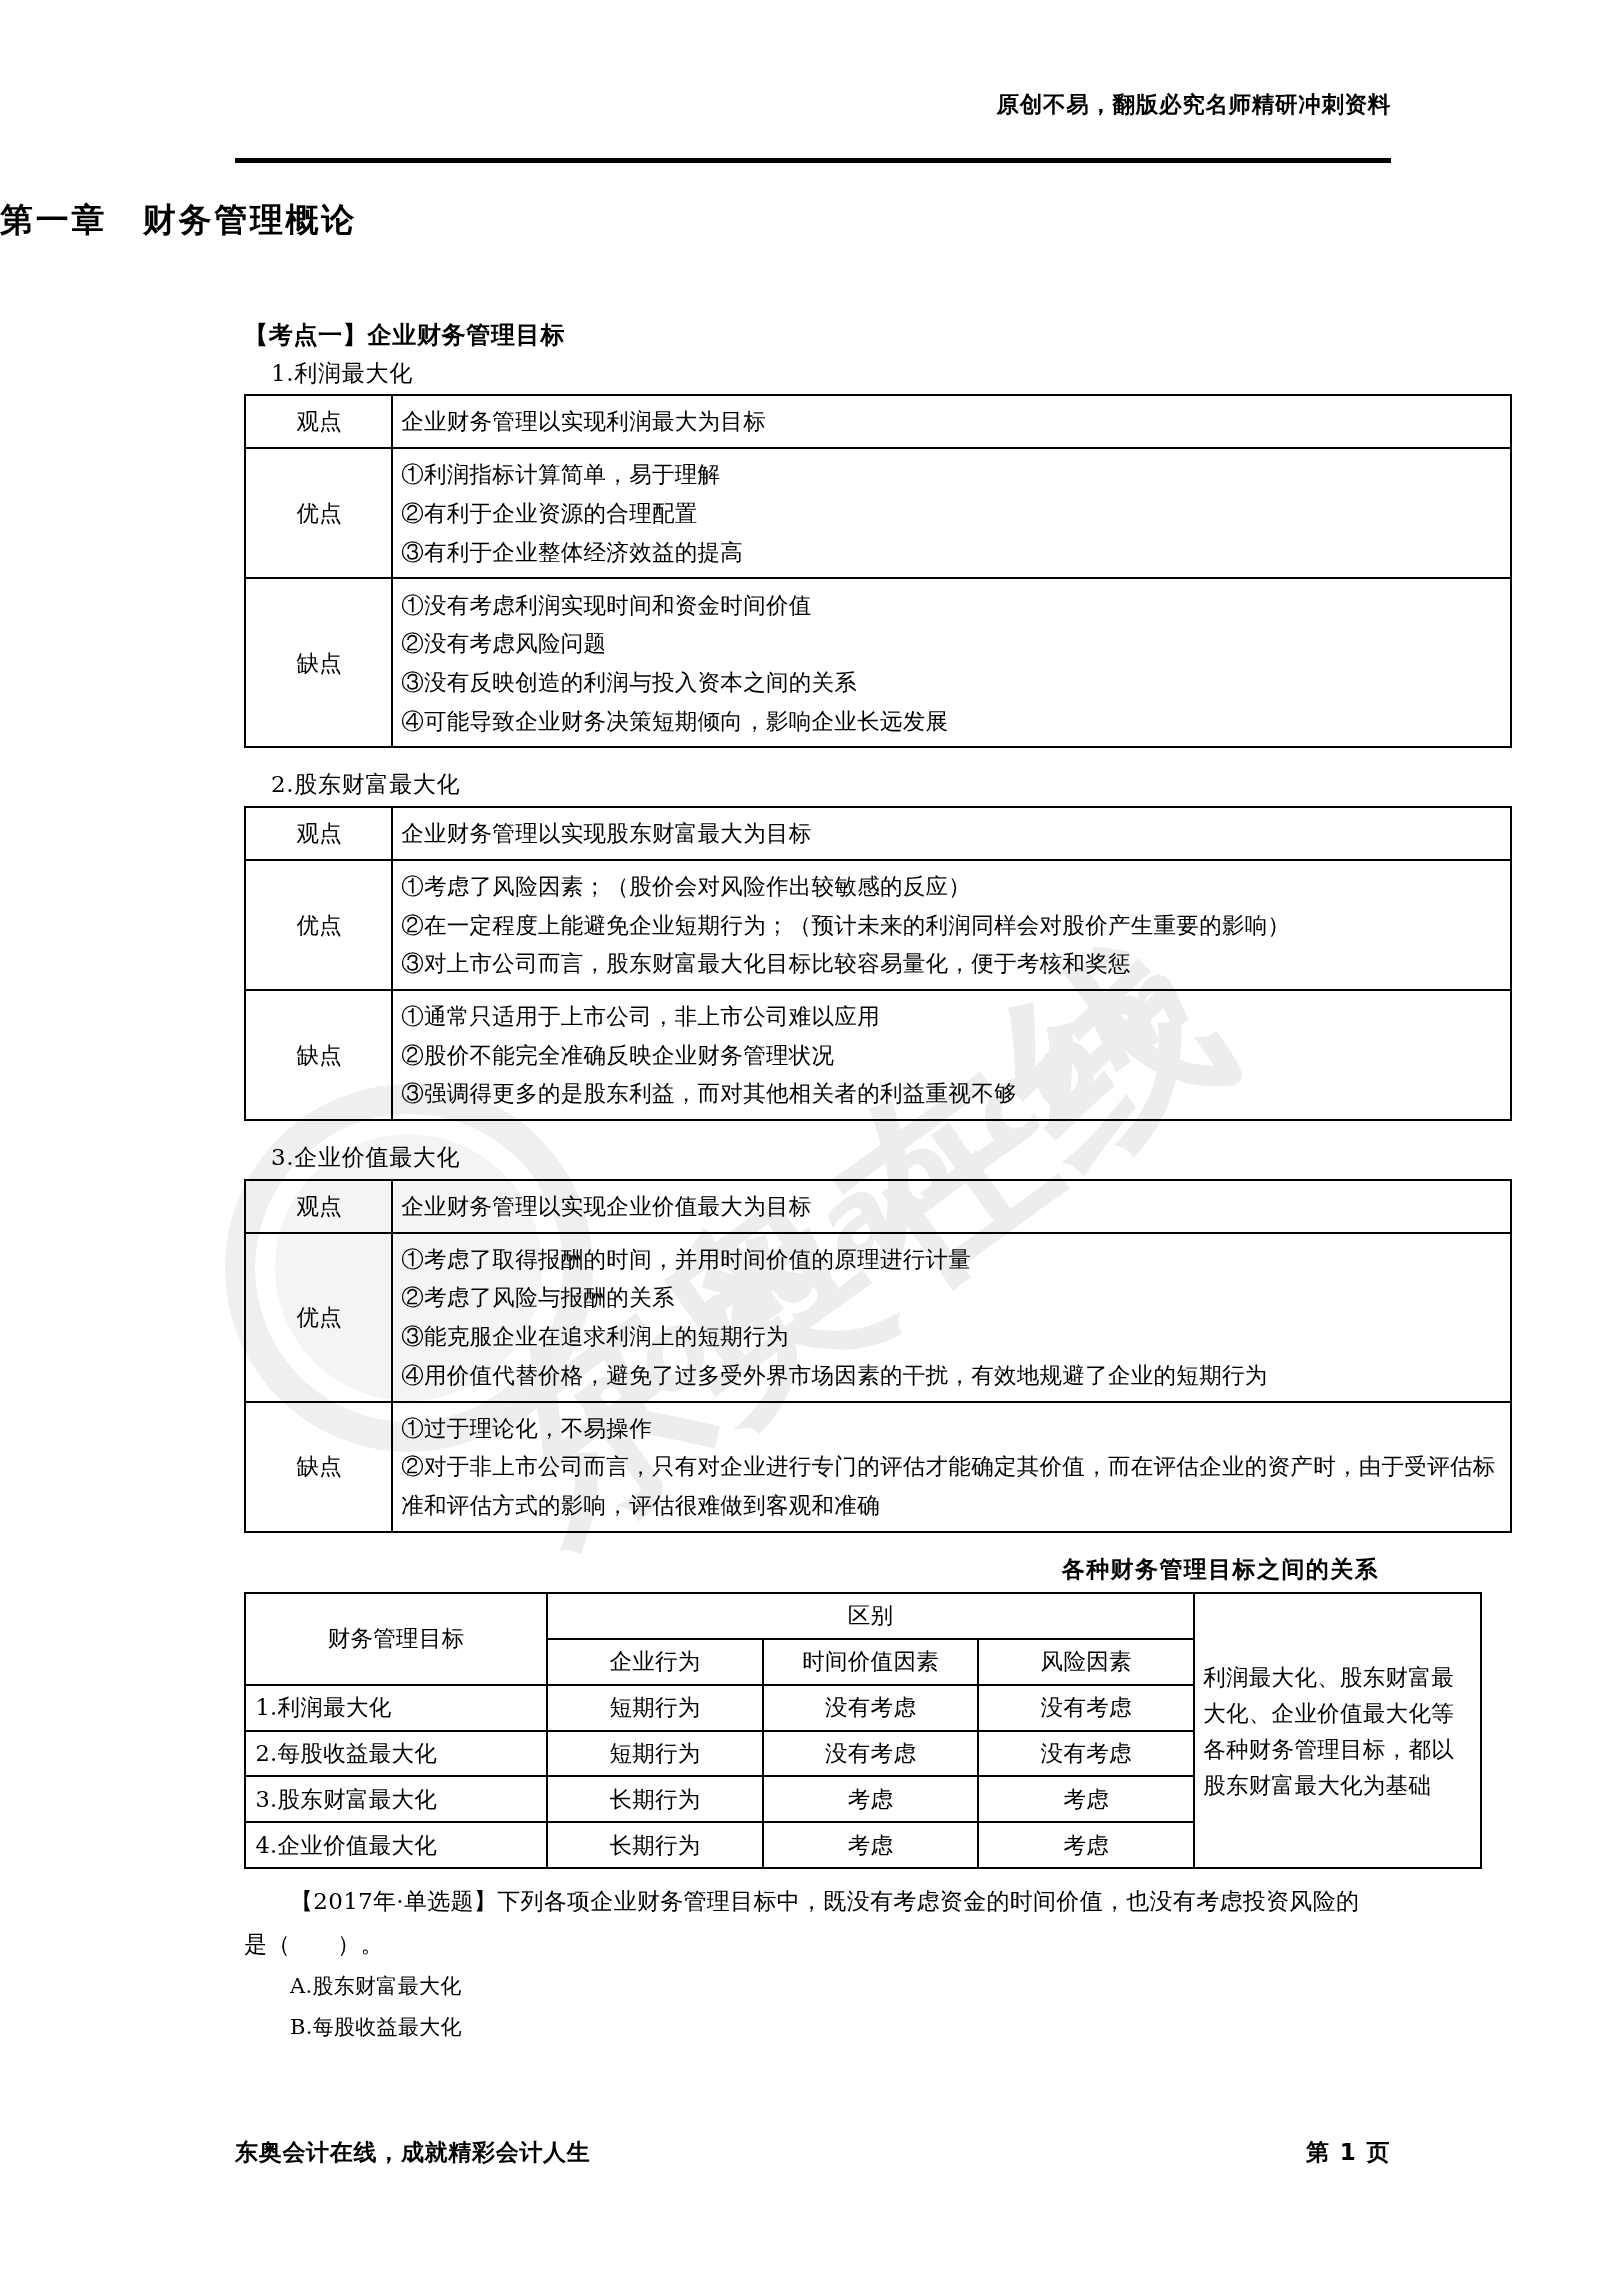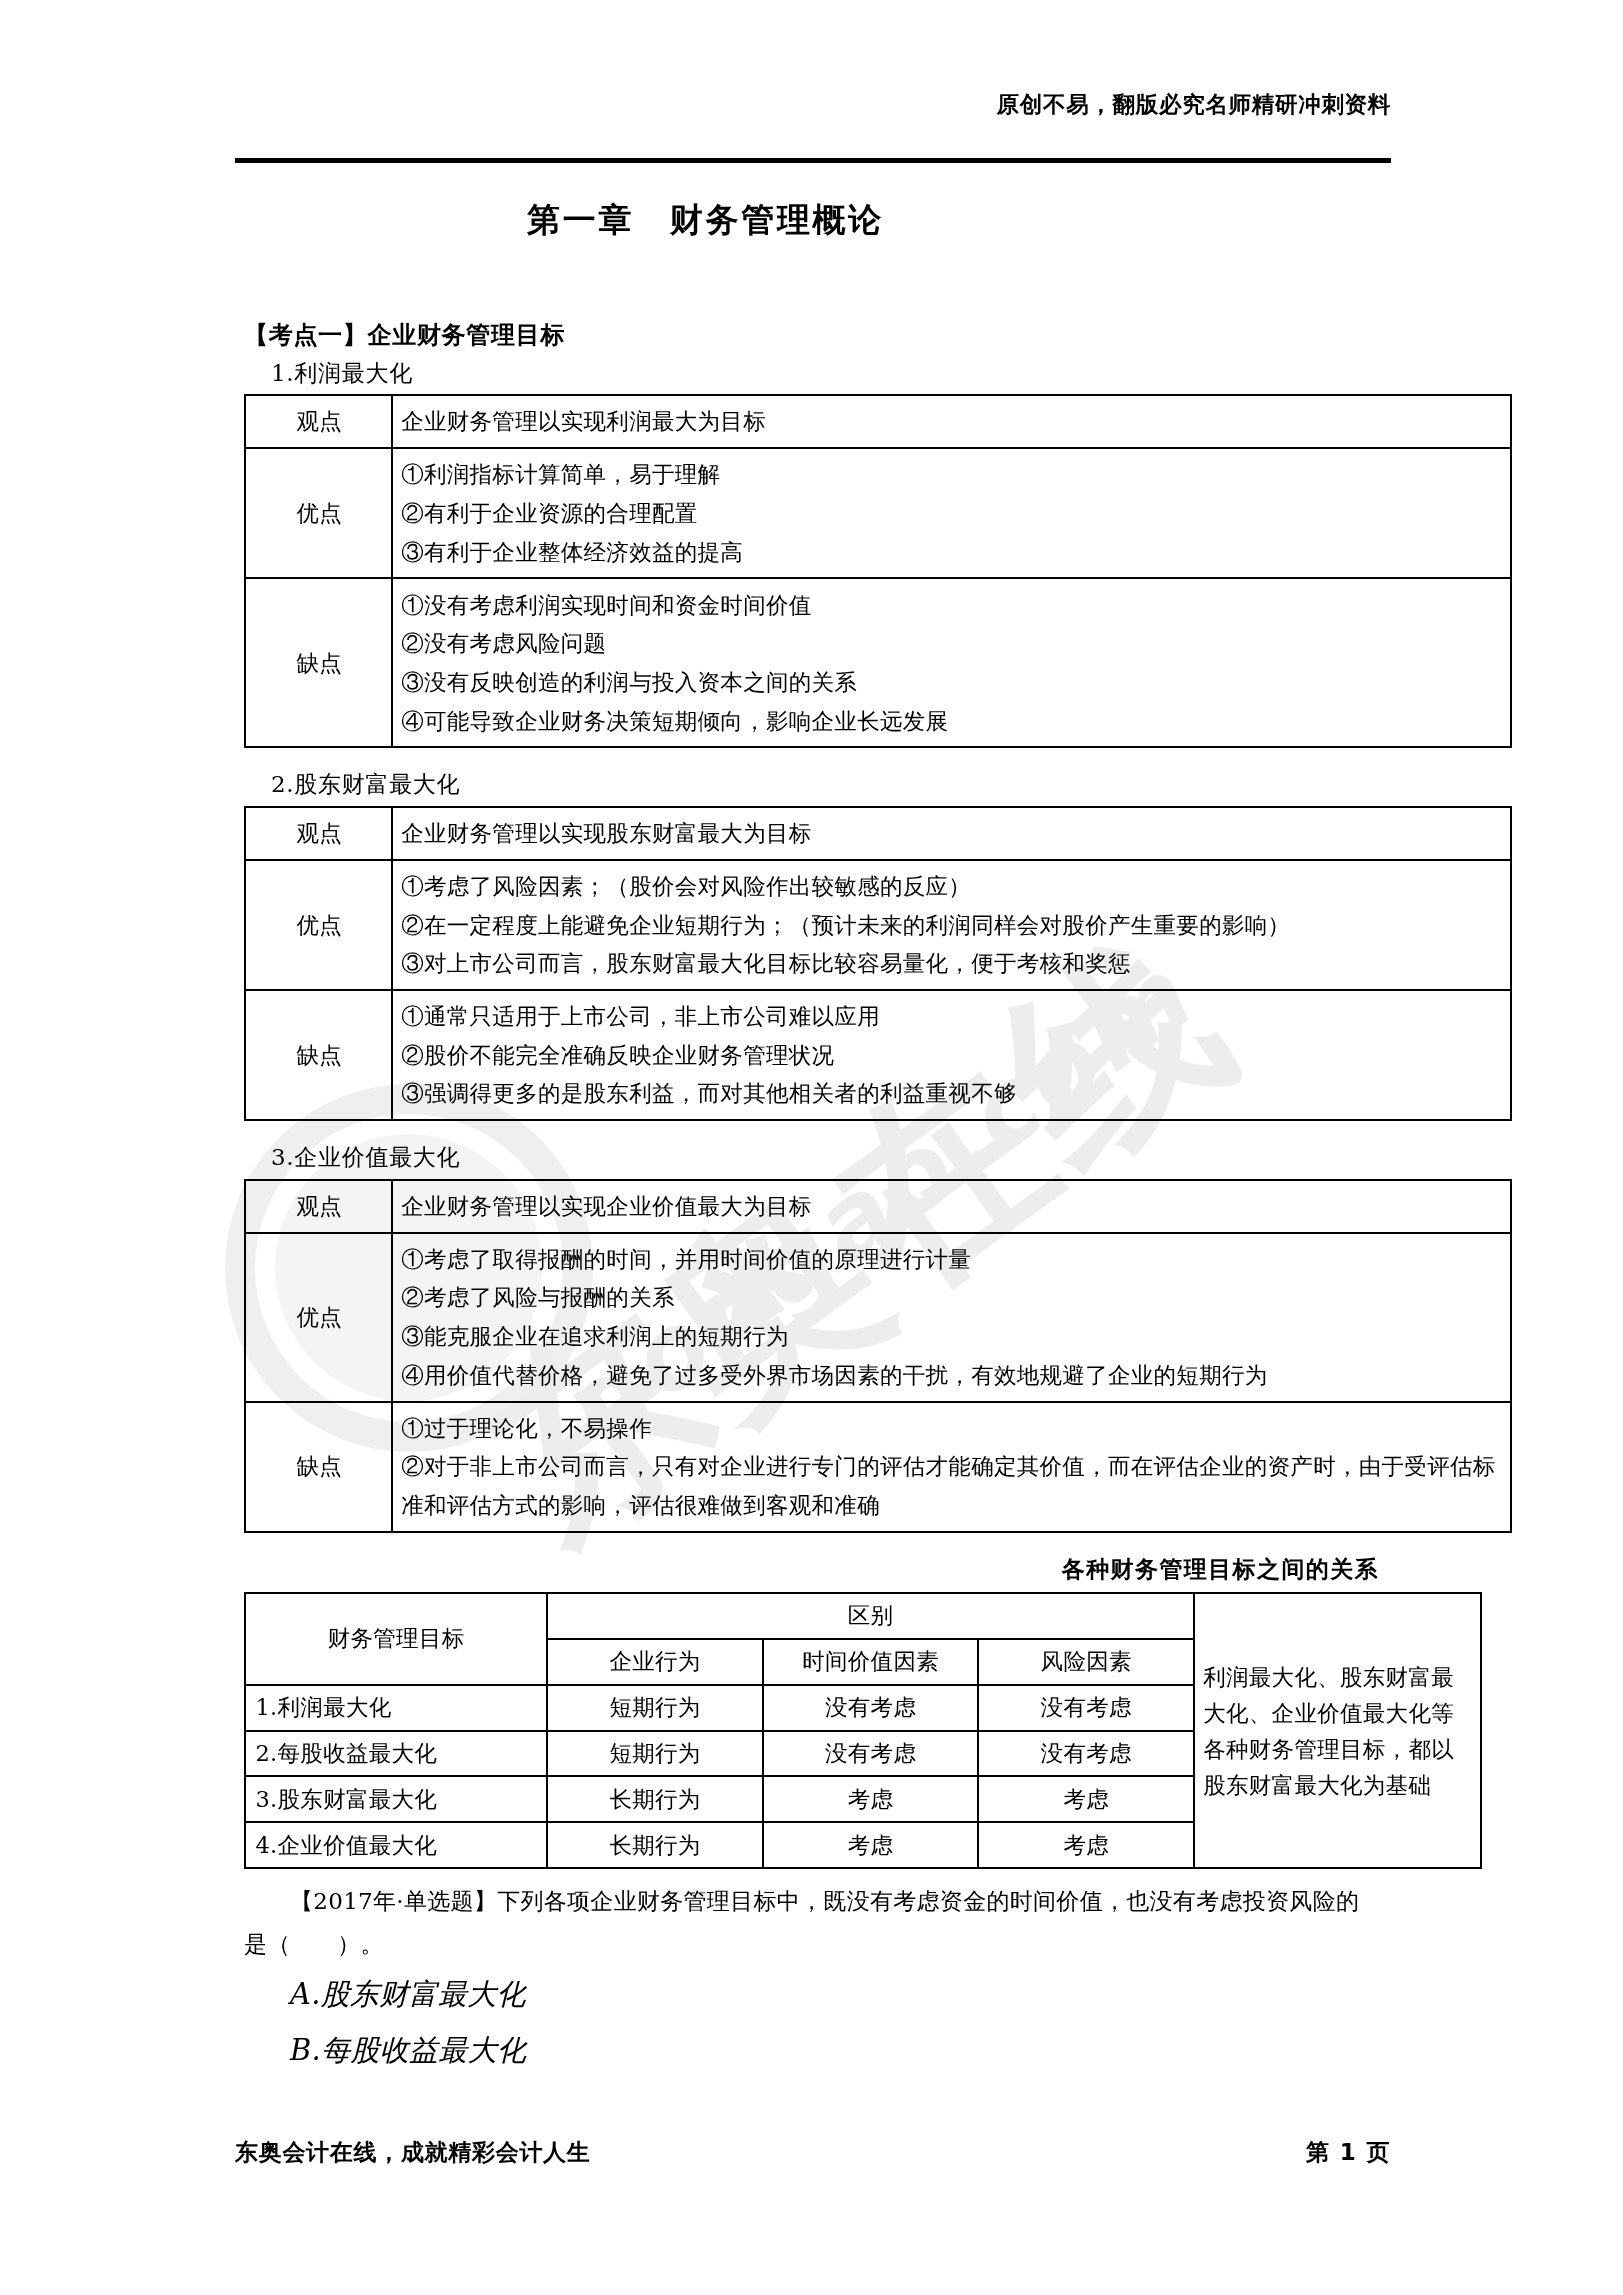--- a/index.html
+++ b/index.html
@@ -118,7 +118,7 @@
     position: absolute;
     left: 0; top: 198px;
     width: 1411px;
-    text-align: center;
+    text-align: left;
     font-family: "DejaVu Sans", "Liberation Sans", sans-serif;
     font-weight: bold;
     font-size: 33px;

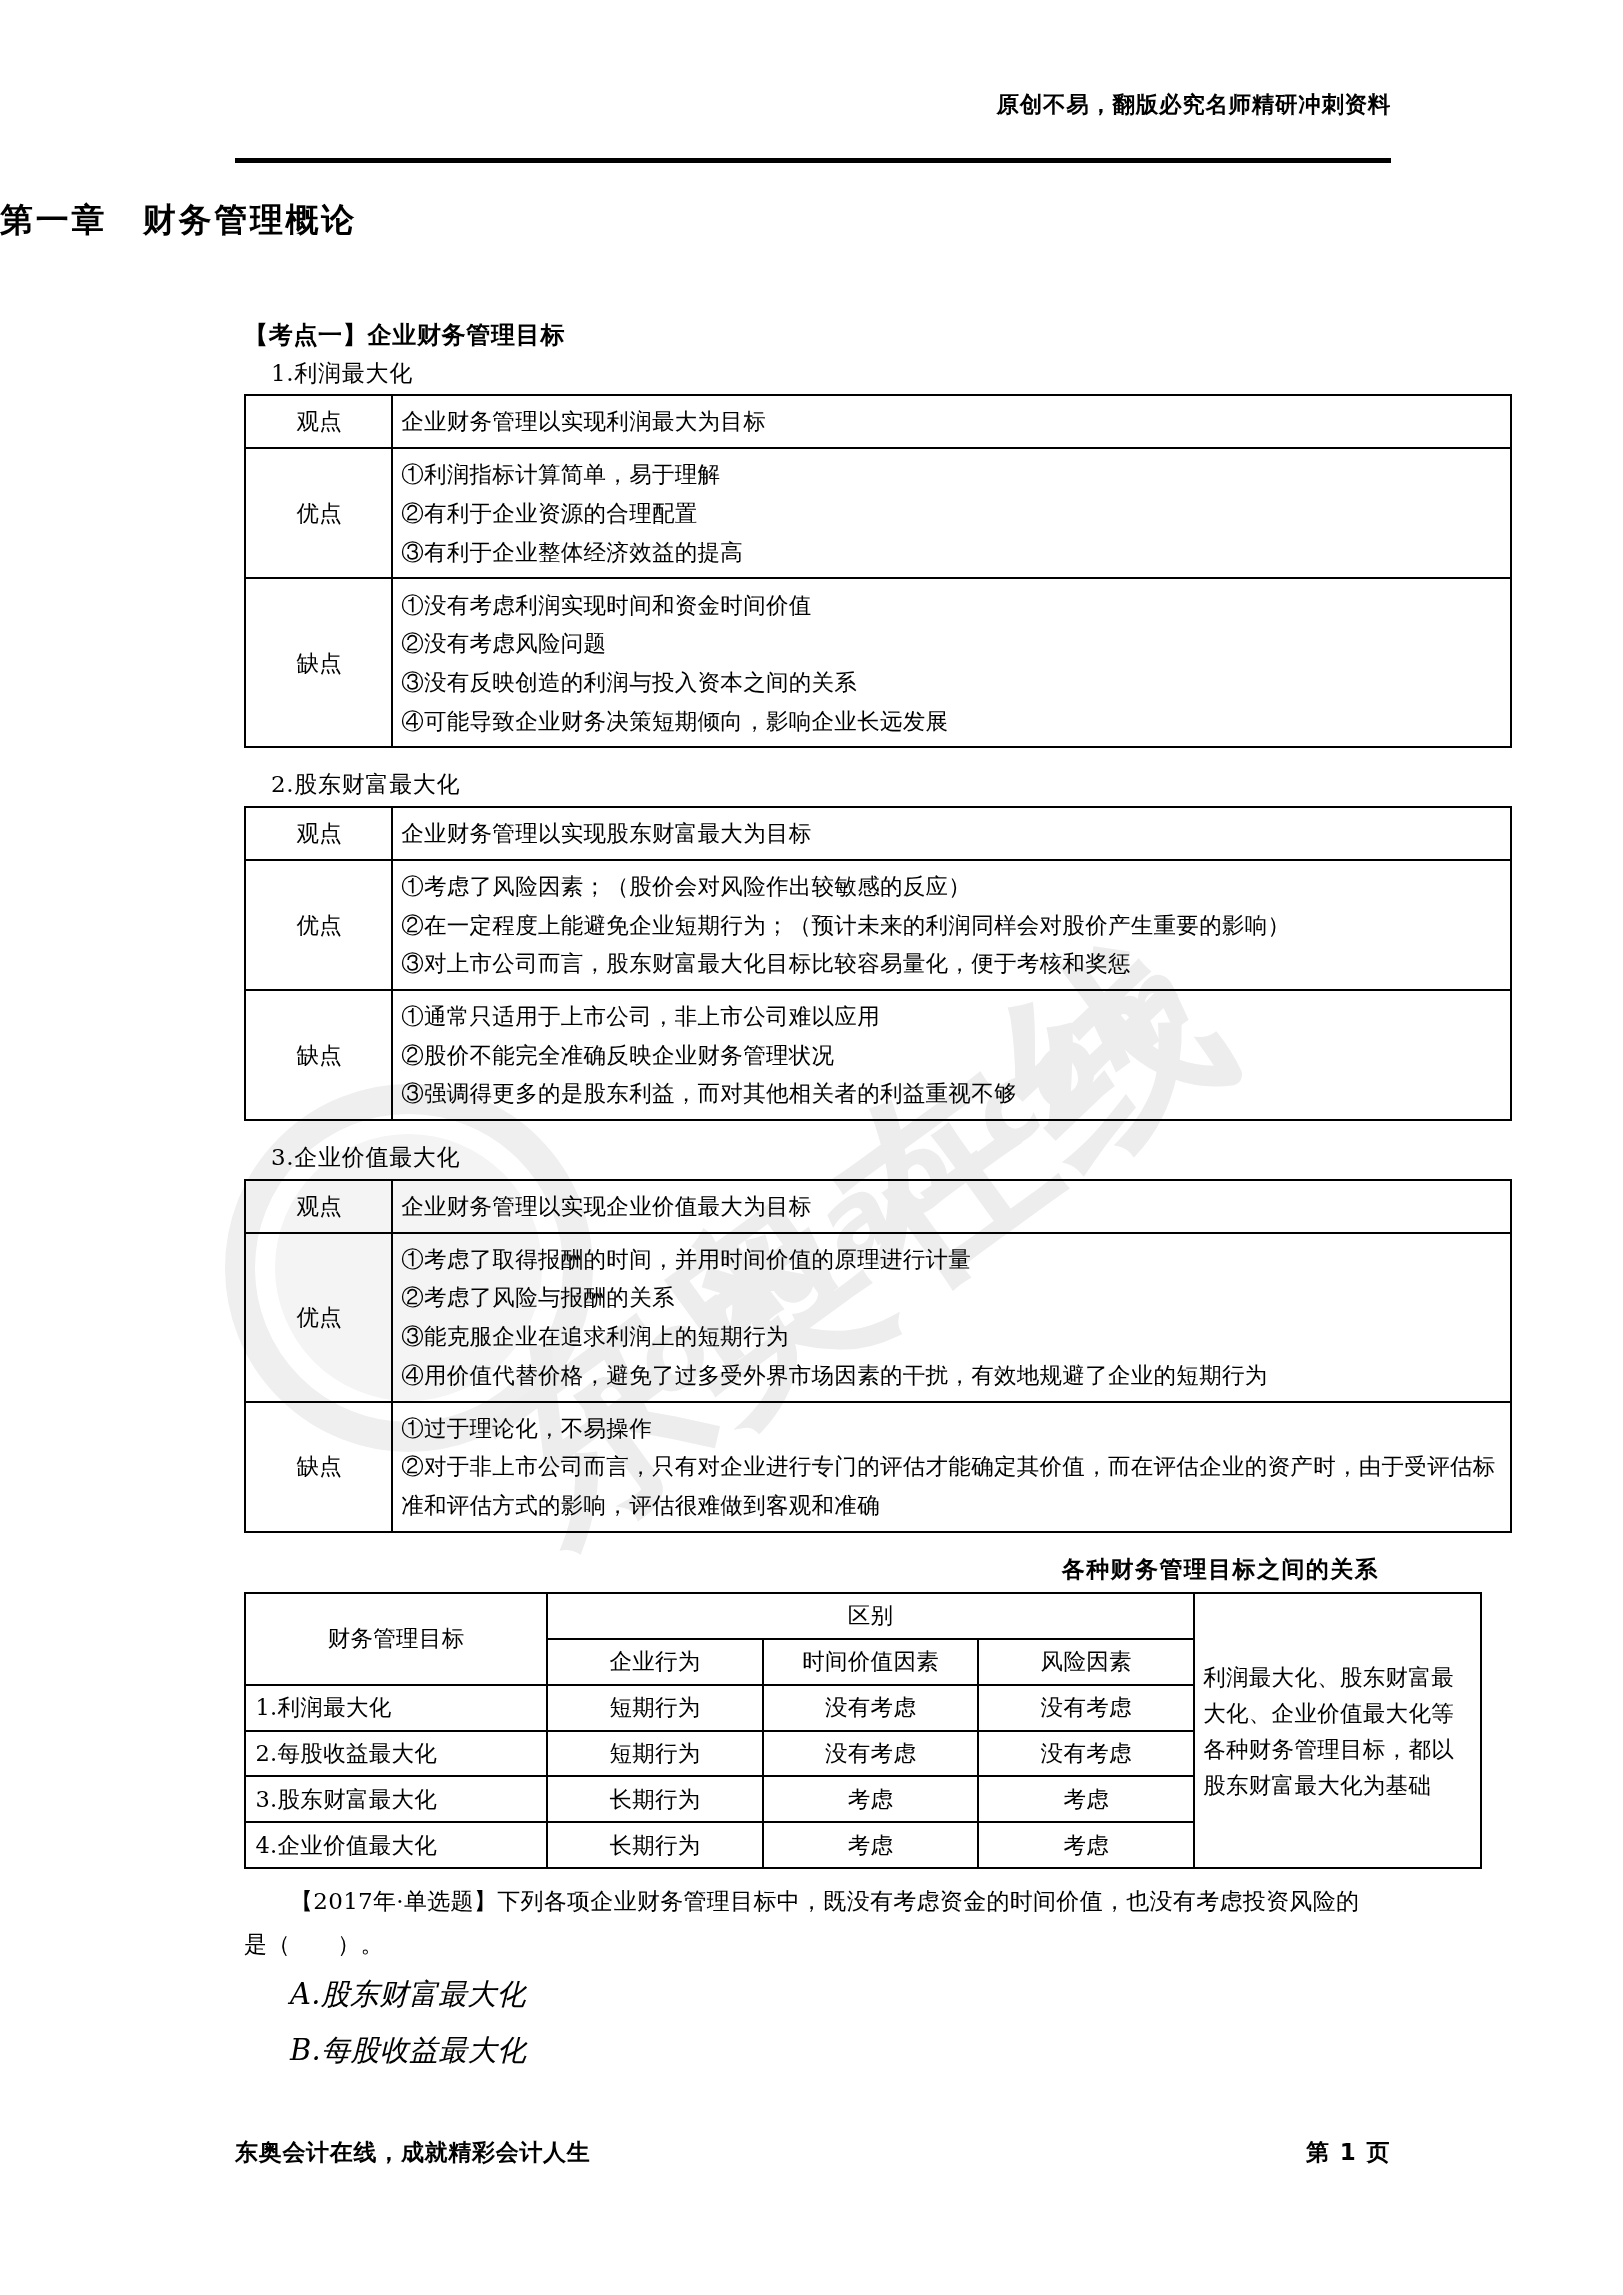--- a/index.html
+++ b/index.html
@@ -211,11 +211,10 @@
     letter-spacing: 0.3px;
   }
   .opt {
-    font-size: 29px;
+    font-size: 21px;
     line-height: 1.9;
     margin: 1.4px 0 0 46px;
     letter-spacing: 0.3px;
-    font-style: italic;
   }
 </style>
 </head>

